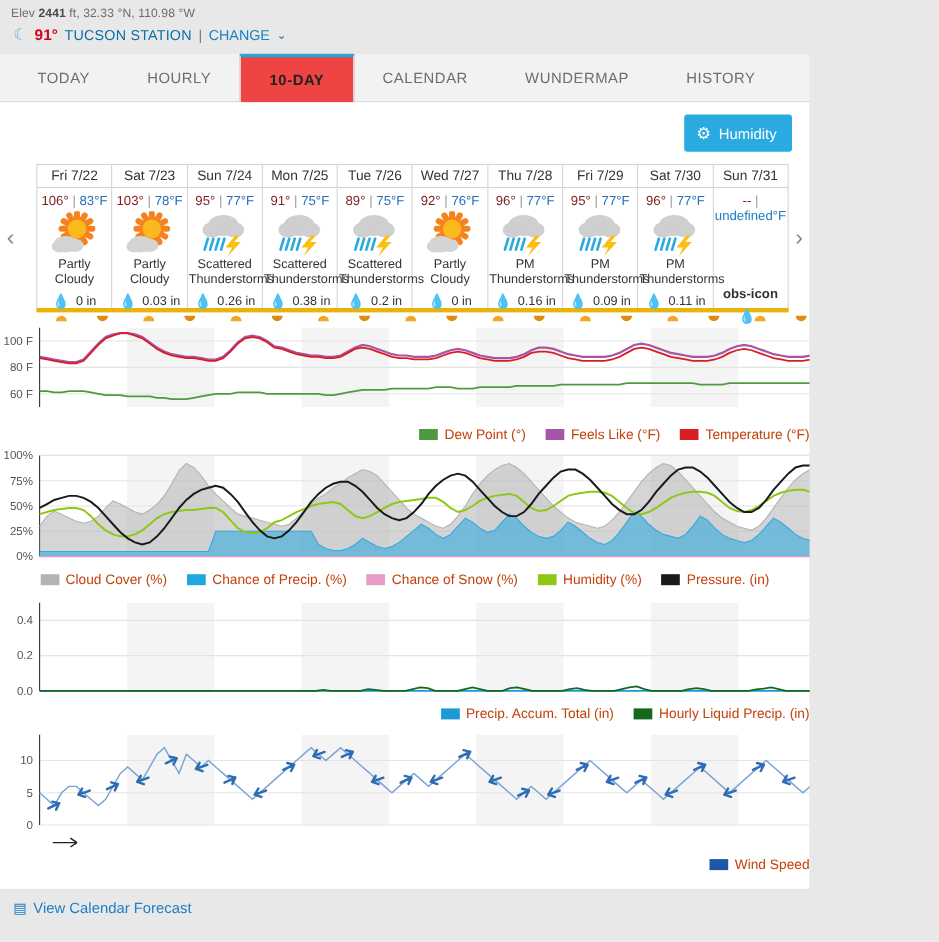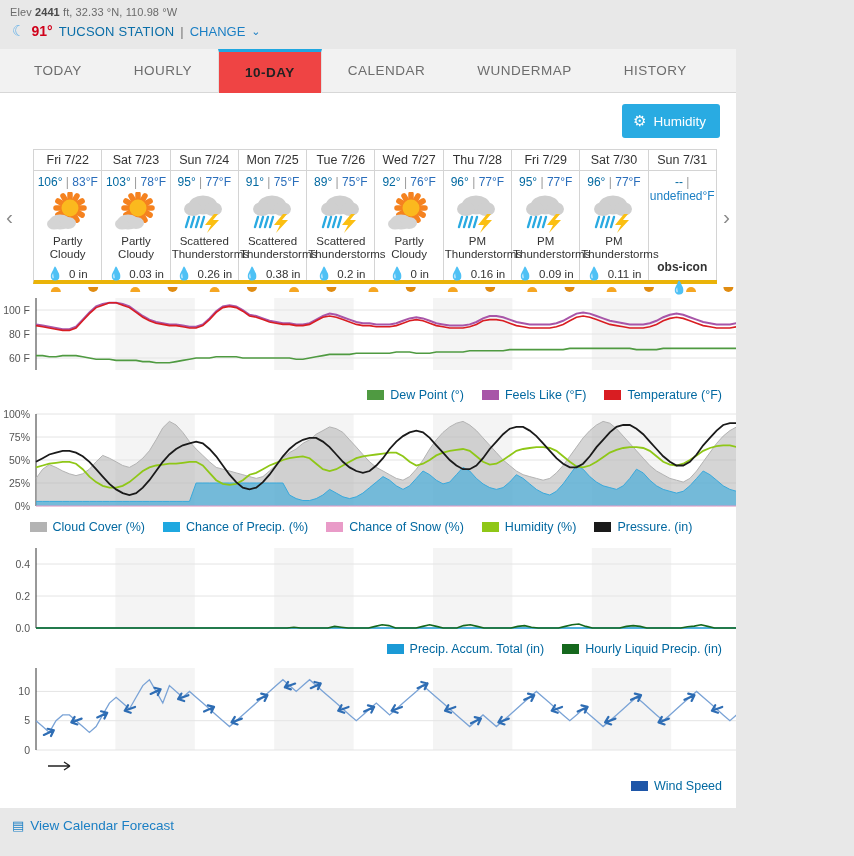--- a/index.html
+++ b/index.html
@@ -137,7 +137,7 @@
     padding-bottom: 3px;
   }
   .d-temps { font-size: 12px; padding-top: 4px; }
-  .d-hi { color: #0369a1; }
+  .d-hi { color: #7f1d1d; }
   .d-pipe { color: #999; }
   .d-lo { color: #2a6ebb; }
   .d-icon { height: 42px; display:flex; align-items:center; justify-content:center; margin-top: 2px;}

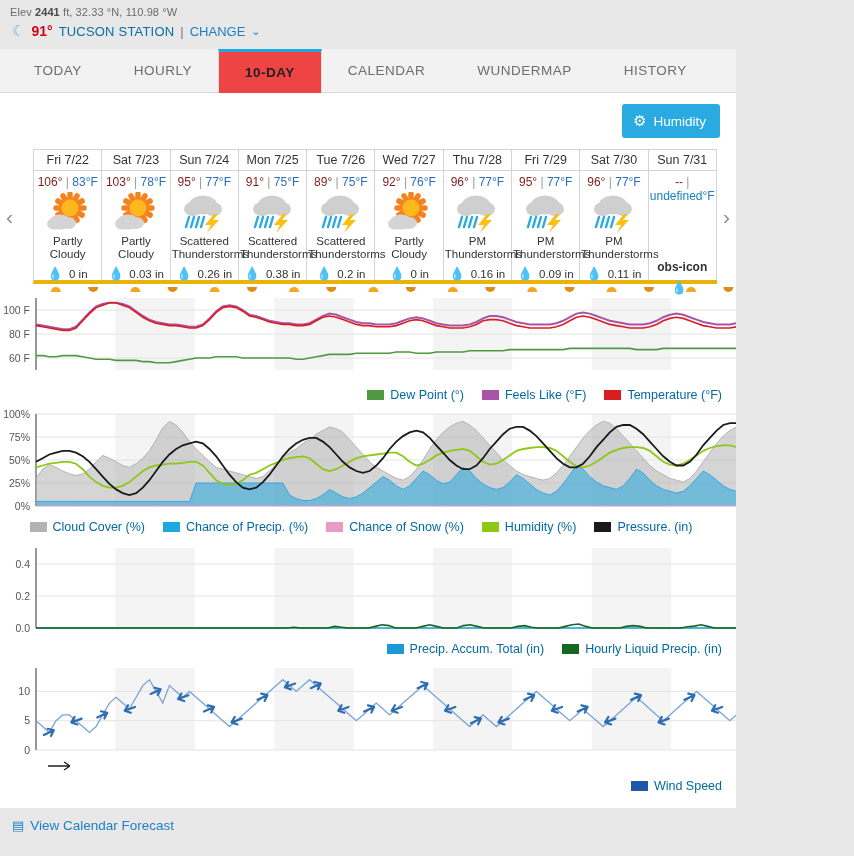--- a/index.html
+++ b/index.html
@@ -161,9 +161,8 @@
   .legend {
     display: flex; justify-content: flex-end;
     gap: 18px;
-    padding-right: 14px;
     font-size: 12.5px;
-    color: #0369a1;
+    color: #c2410c;
     align-items: center;
     height: 22px;
   }

